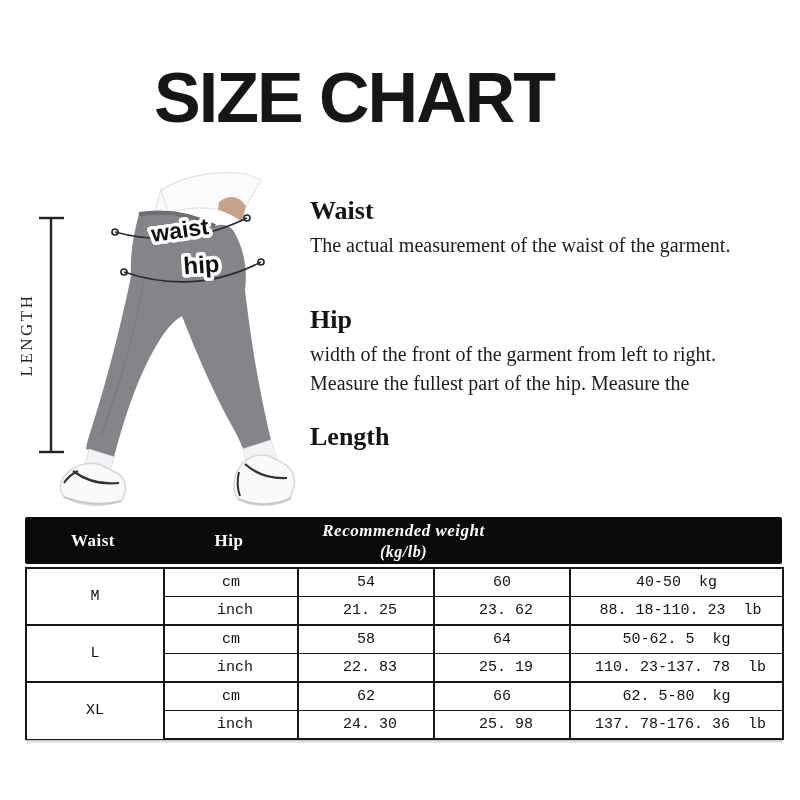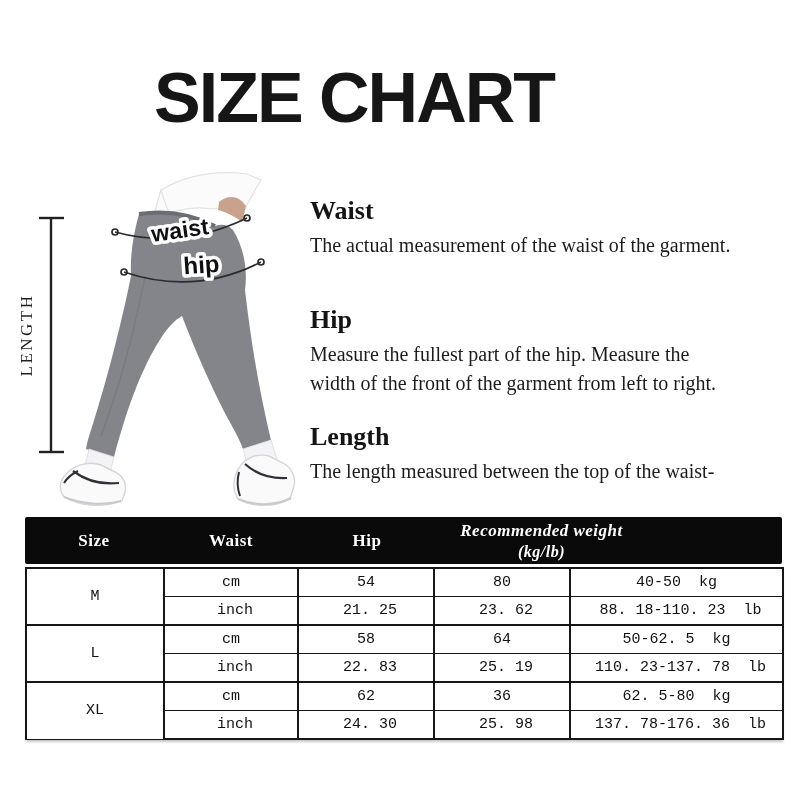--- a/index.html
+++ b/index.html
@@ -105,8 +105,8 @@
   </div>
   <div class="section sec-hip">
     <h2>Hip</h2>
+    <div class="line">width of the front of the garment from left to right.</div>
     <div class="line">Measure the fullest part of the  hip. Measure the</div>
-    <div class="line">width of the front of the garment from left to right.</div>
   </div>
   <div class="section sec-length">
     <h2>Length</h2>

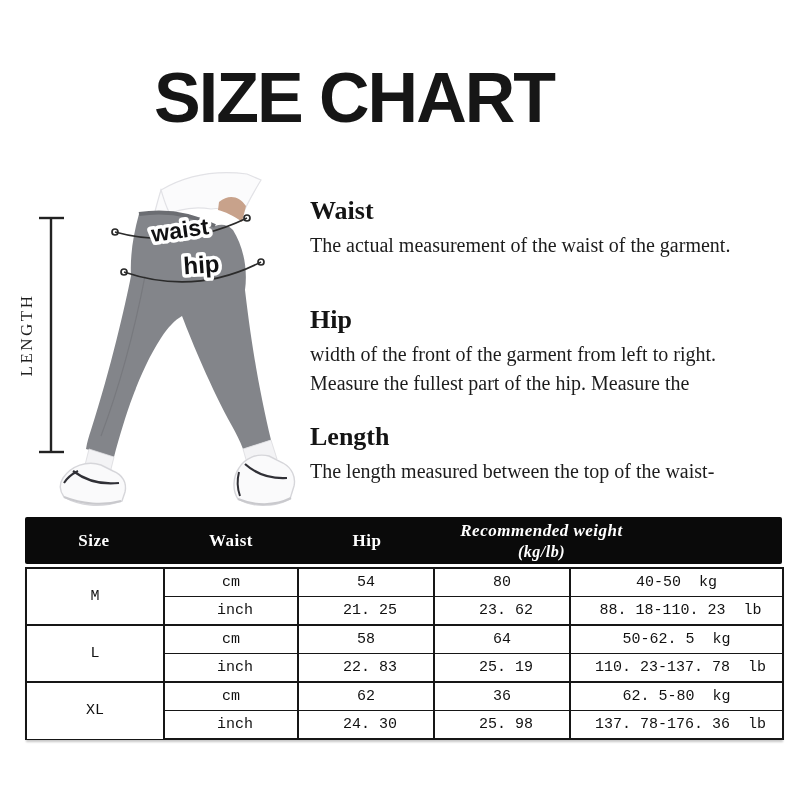--- a/index.html
+++ b/index.html
@@ -110,7 +110,6 @@
   </div>
   <div class="section sec-length">
     <h2>Length</h2>
-    <div class="line">The length measured between the top of the waist-</div>
   </div>
 
   <div class="size-table">

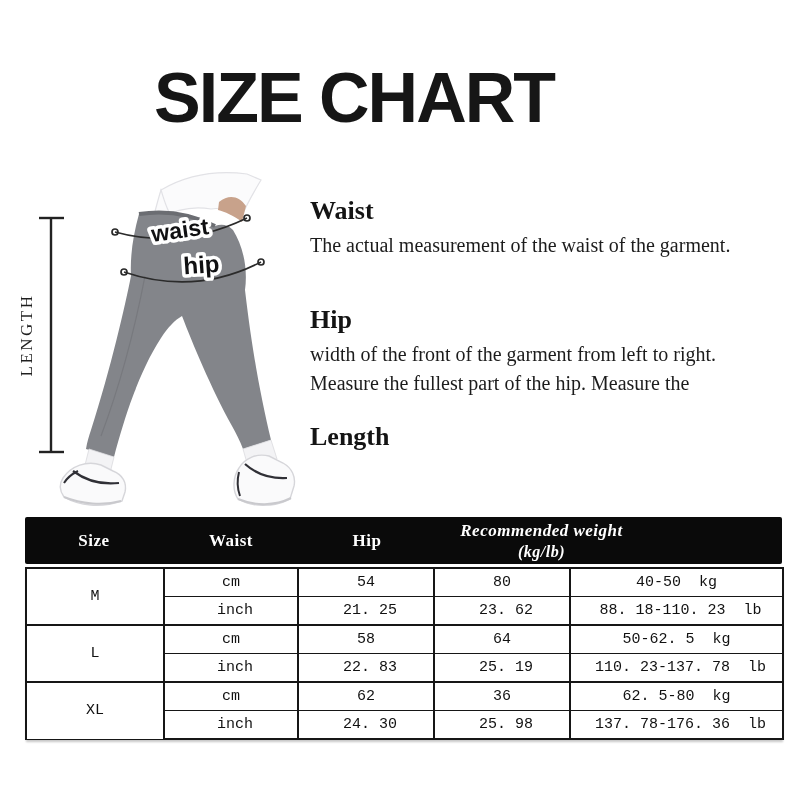--- a/index.html
+++ b/index.html
@@ -114,7 +114,6 @@
 
   <div class="size-table">
     <div class="st-header">
-      <div class="st-h-cell w1">Size</div>
       <div class="st-h-cell w3">Waist</div>
       <div class="st-h-cell w4">Hip</div>
       <div class="st-h-cell w5">

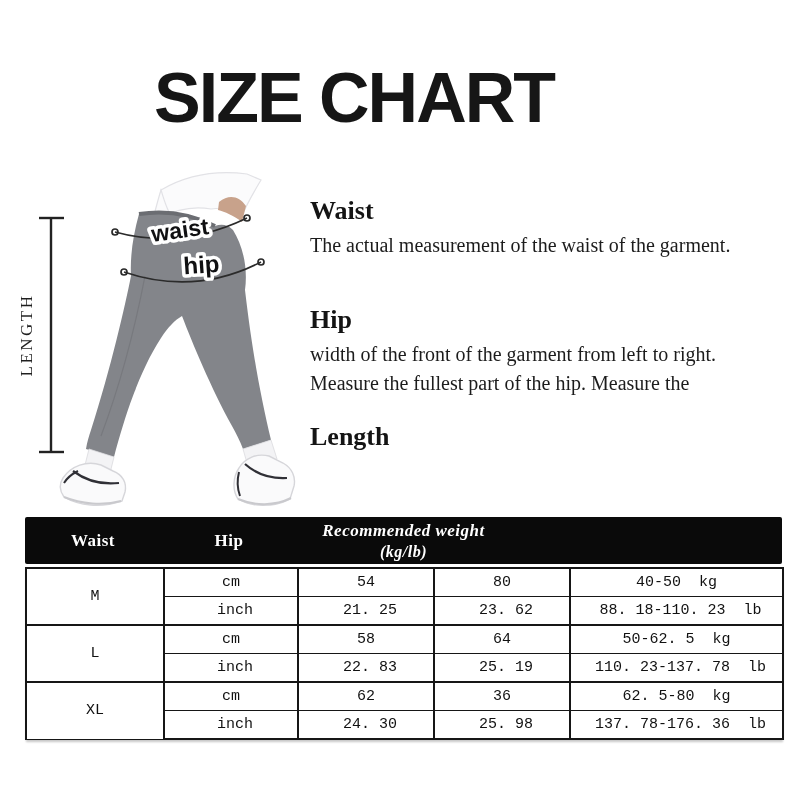--- a/index.html
+++ b/index.html
@@ -134,7 +134,7 @@
           <td class="size-cell" rowspan="2">M</td>
           <td>cm</td>
           <td>54</td>
-          <td>80</td>
+          <td>60</td>
           <td>40-50  kg</td>
         </tr>
         <tr class="r-inch">

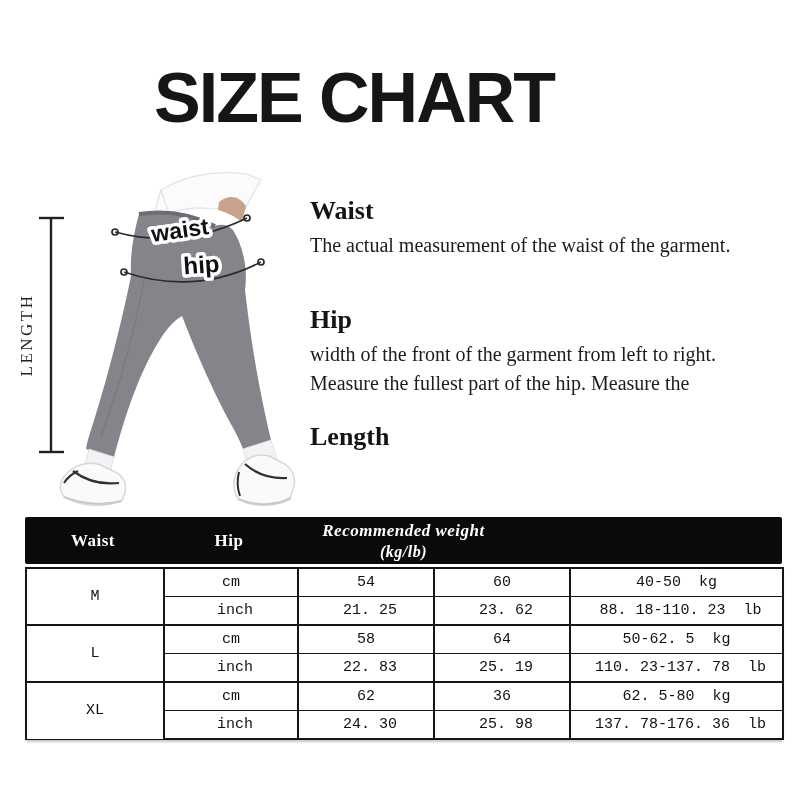--- a/index.html
+++ b/index.html
@@ -160,7 +160,7 @@
           <td class="size-cell" rowspan="2">XL</td>
           <td>cm</td>
           <td>62</td>
-          <td>36</td>
+          <td>66</td>
           <td>62. 5-80  kg</td>
         </tr>
         <tr class="r-inch">

